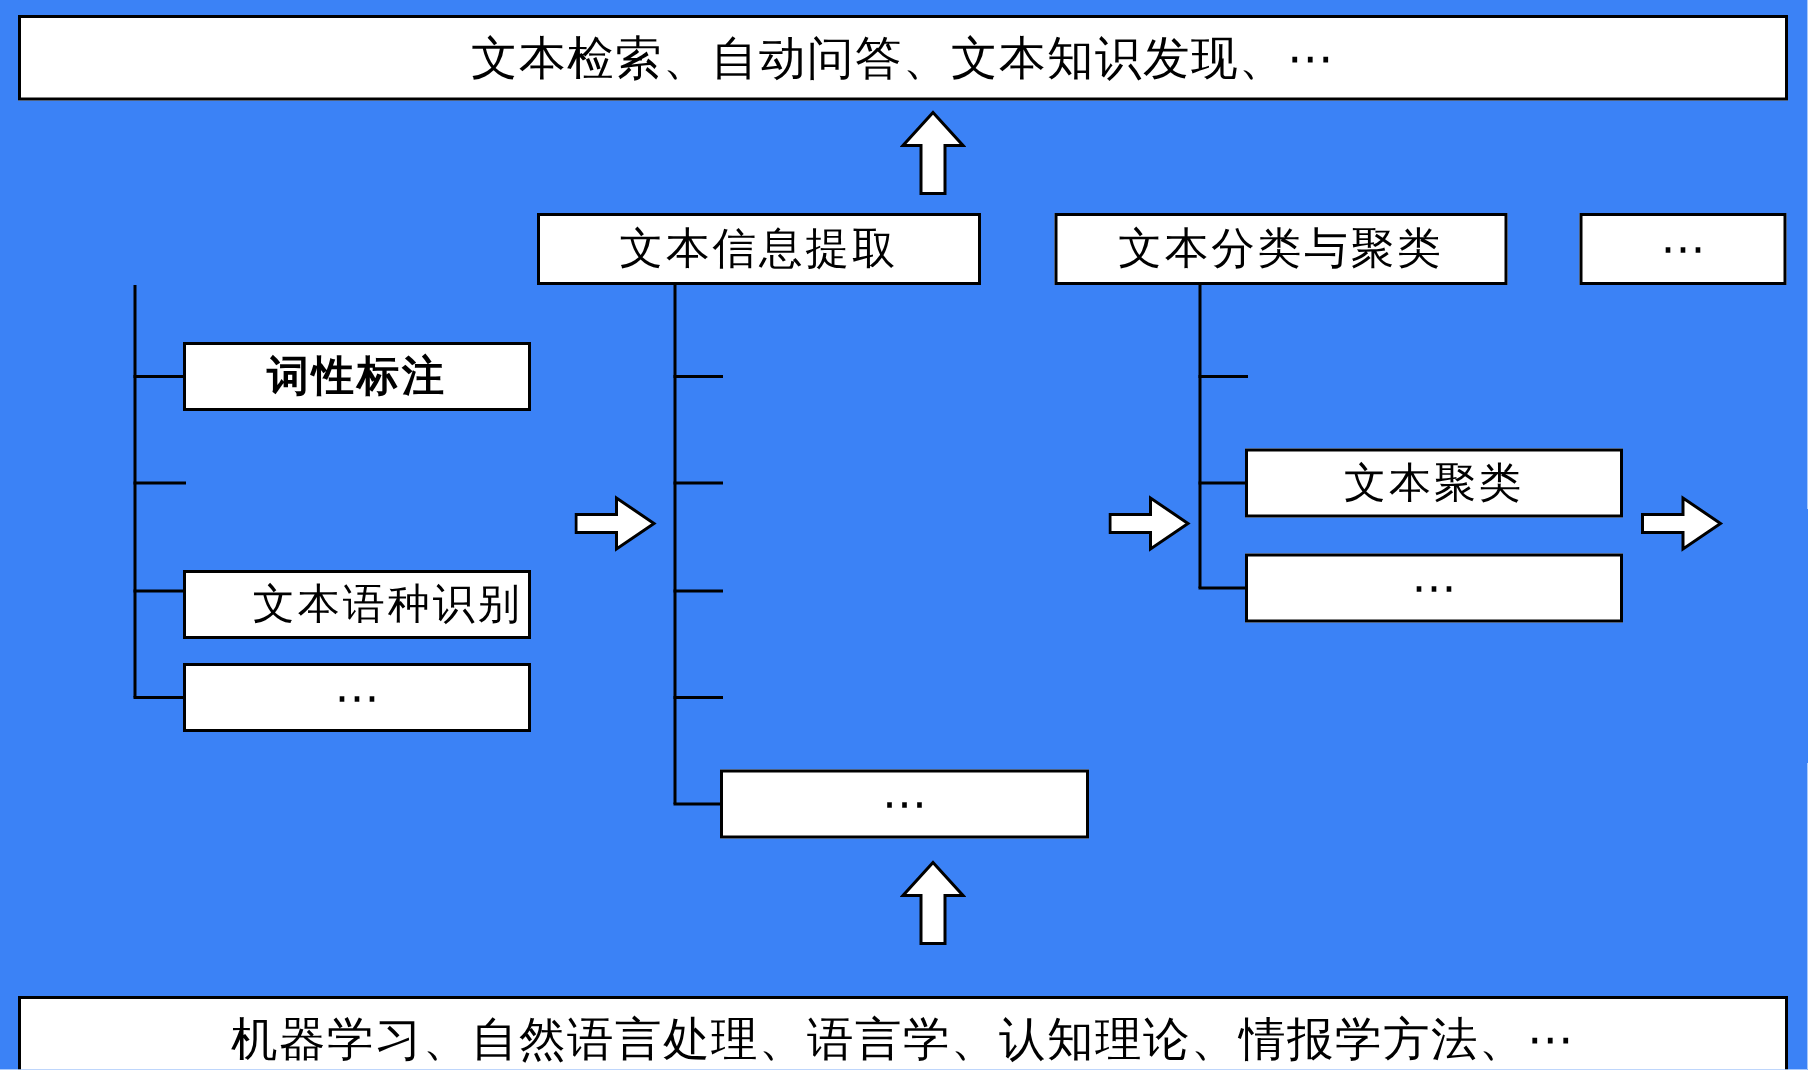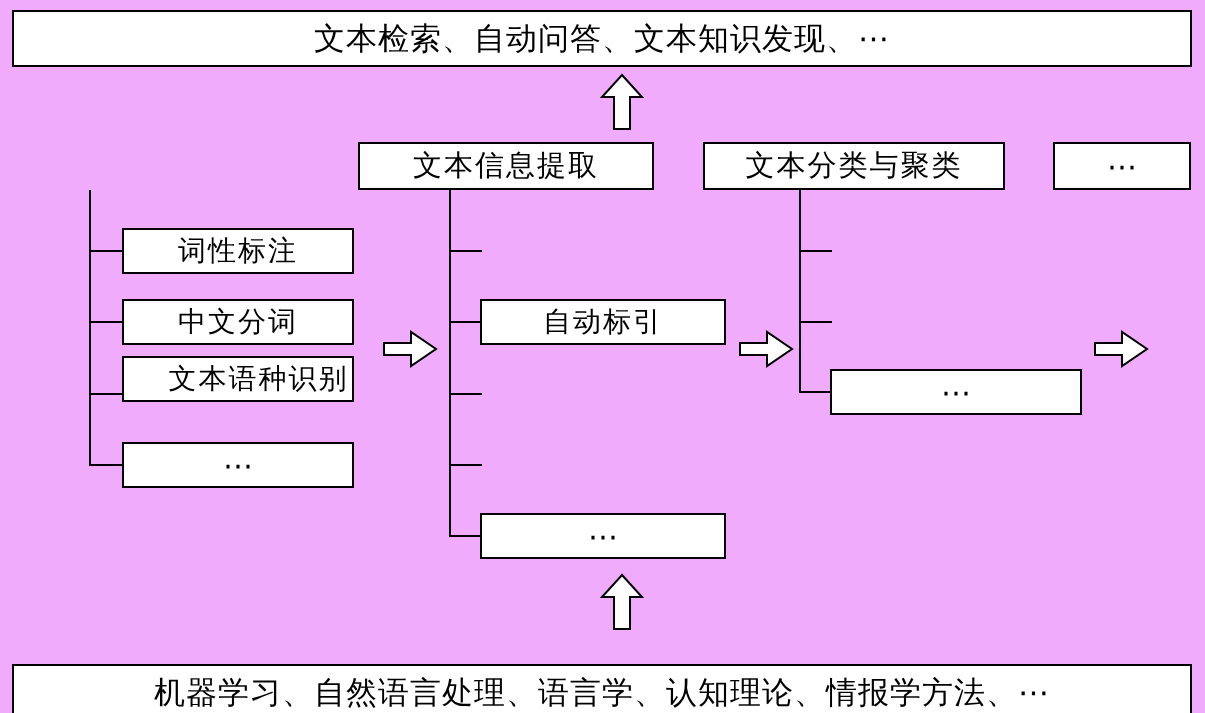--- a/index.html
+++ b/index.html
@@ -12,7 +12,7 @@
     position: relative;
     width: 1205px;
     height: 713px;
-    background: #f0abfc;
+    background: #3b82f6;
     overflow: hidden;
   }
   .box {

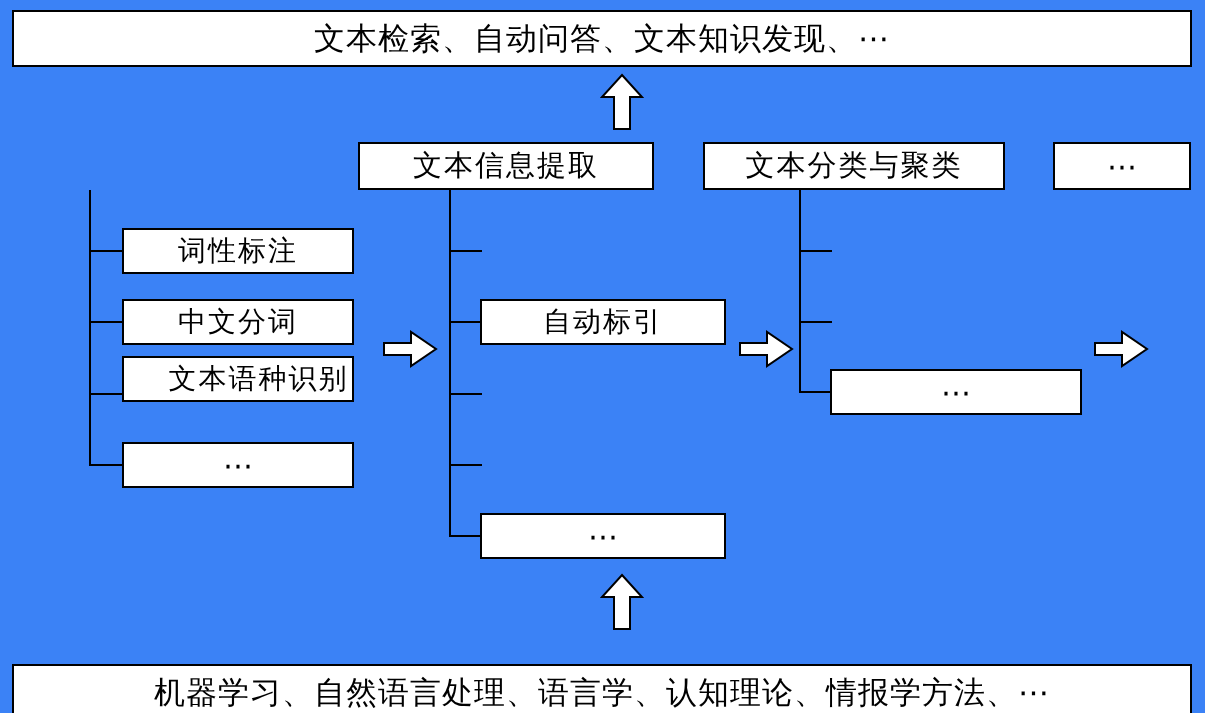--- a/index.html
+++ b/index.html
@@ -38,7 +38,7 @@
   .colA { left: 122px; width: 232px; }
   .colB { left: 480px; width: 246px; }
   .colC { left: 830px; width: 252px; }
-  .r0 { top: 228px; }
+  .r0 { top: 228px; font-weight: bold; }
   .r1 { top: 299px; }
   .r2 { top: 356px; padding-left: 41px; }
   .r3 { top: 442px; }

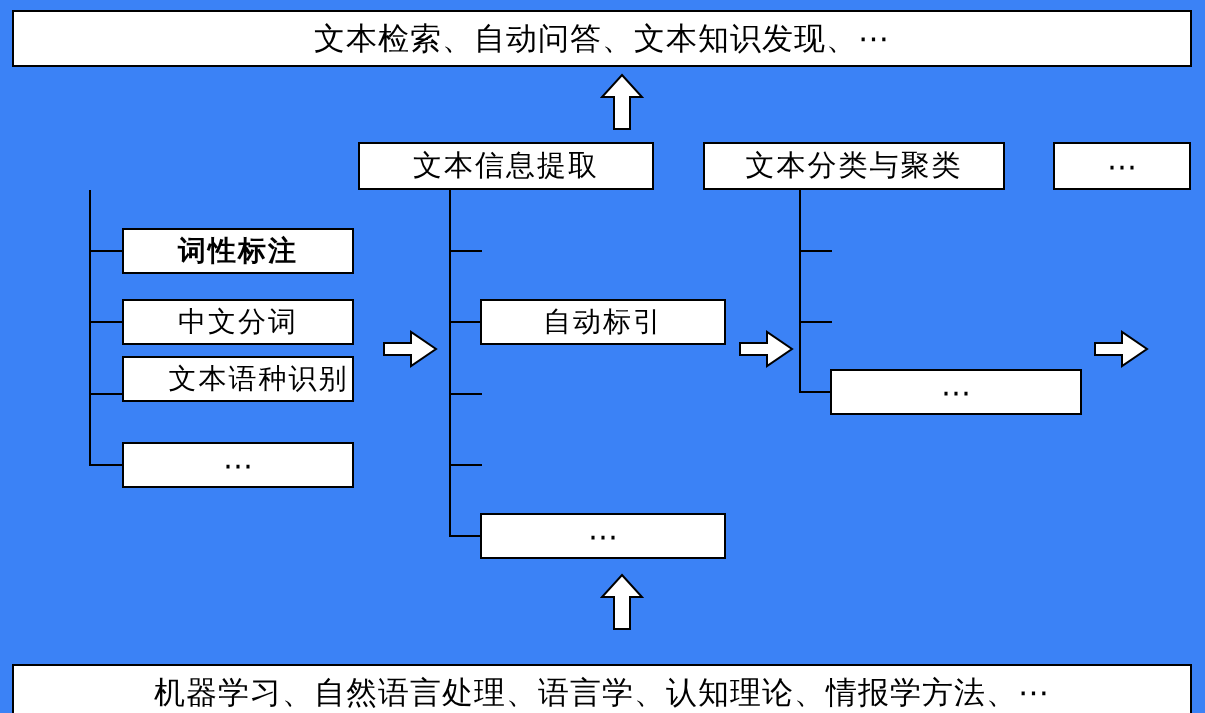--- a/index.html
+++ b/index.html
@@ -113,7 +113,6 @@
   <div class="line h hC2"></div>
 
   <div class="box cbox colA r0">词性标注</div>
-  <div class="box cbox colA r1">中文分词</div>
   <div class="box cbox colA r2">文本语种识别</div>
   <div class="box cbox colA r3 ell">⋯</div>
 

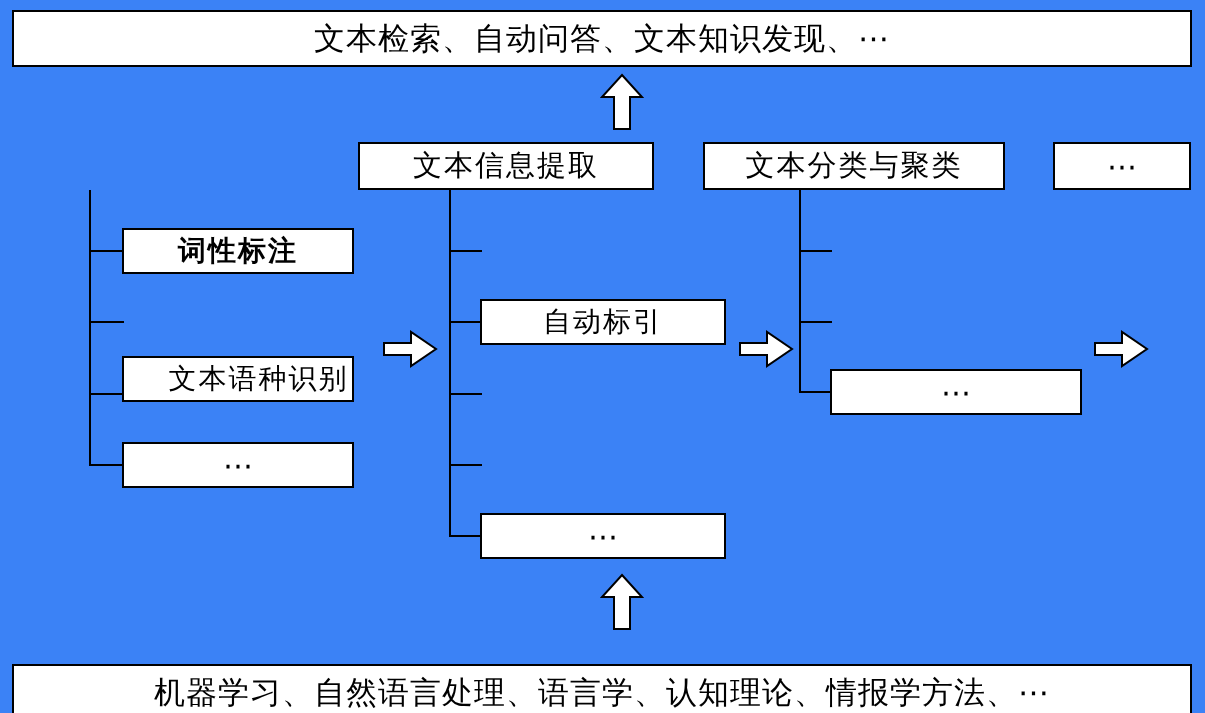--- a/index.html
+++ b/index.html
@@ -116,7 +116,6 @@
   <div class="box cbox colA r2">文本语种识别</div>
   <div class="box cbox colA r3 ell">⋯</div>
 
-  <div class="box cbox colB r1">自动标引</div>
   <div class="box cbox colB r4 ell">⋯</div>
 
   <div class="box cbox colC rC2 ell">⋯</div>

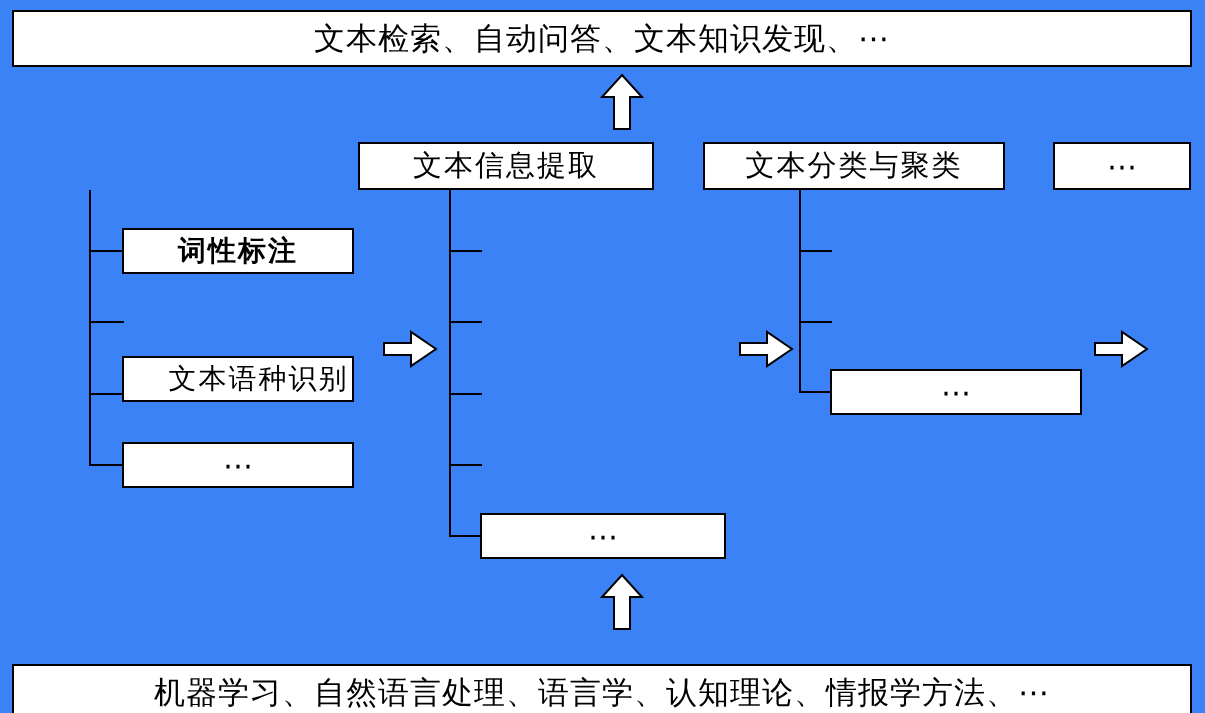--- a/index.html
+++ b/index.html
@@ -118,6 +118,7 @@
 
   <div class="box cbox colB r4 ell">⋯</div>
 
+  <div class="box cbox colC r1">文本聚类</div>
   <div class="box cbox colC rC2 ell">⋯</div>
 
   <svg class="arrow ar1" width="55" height="38" viewBox="0 0 55 38">

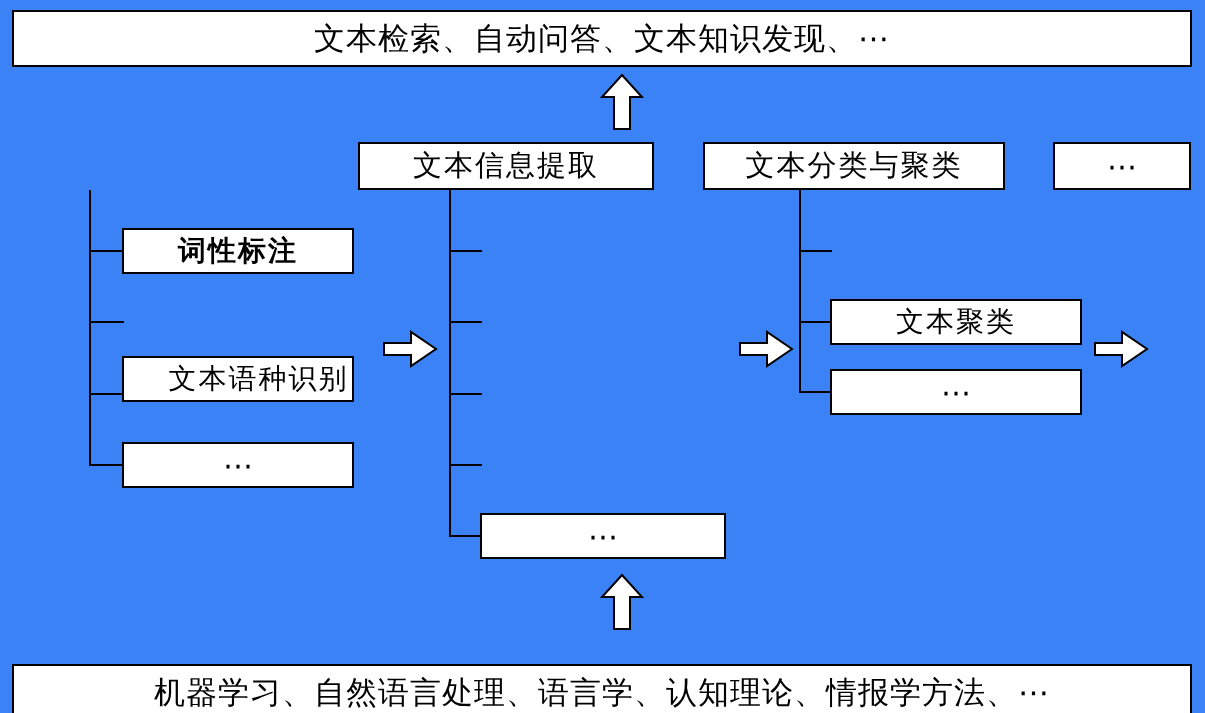--- a/index.html
+++ b/index.html
@@ -40,7 +40,7 @@
   .colC { left: 830px; width: 252px; }
   .r0 { top: 228px; font-weight: bold; }
   .r1 { top: 299px; }
-  .r2 { top: 356px; padding-left: 41px; }
+  .r2 { top: 380px; padding-left: 41px; }
   .r3 { top: 442px; }
   .r4 { top: 513px; }
   .rC2 { top: 369px; }

